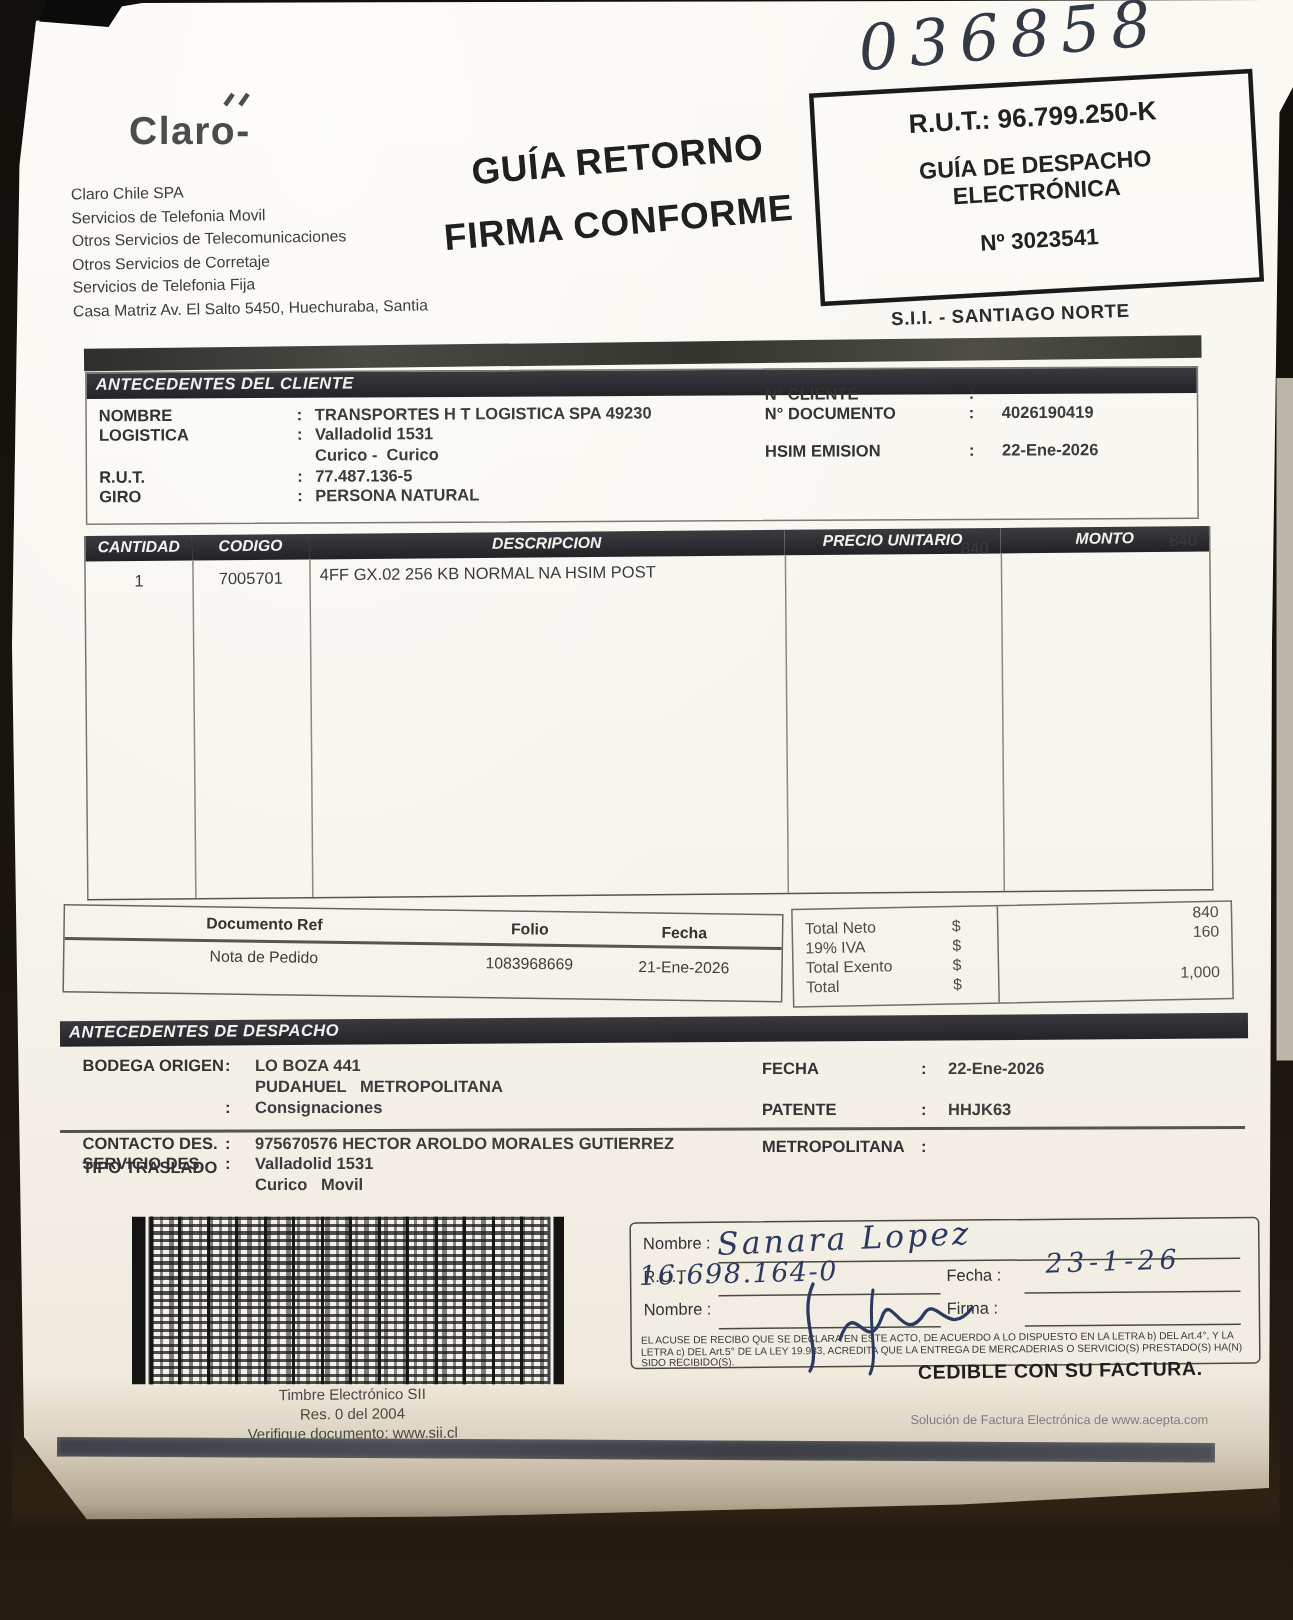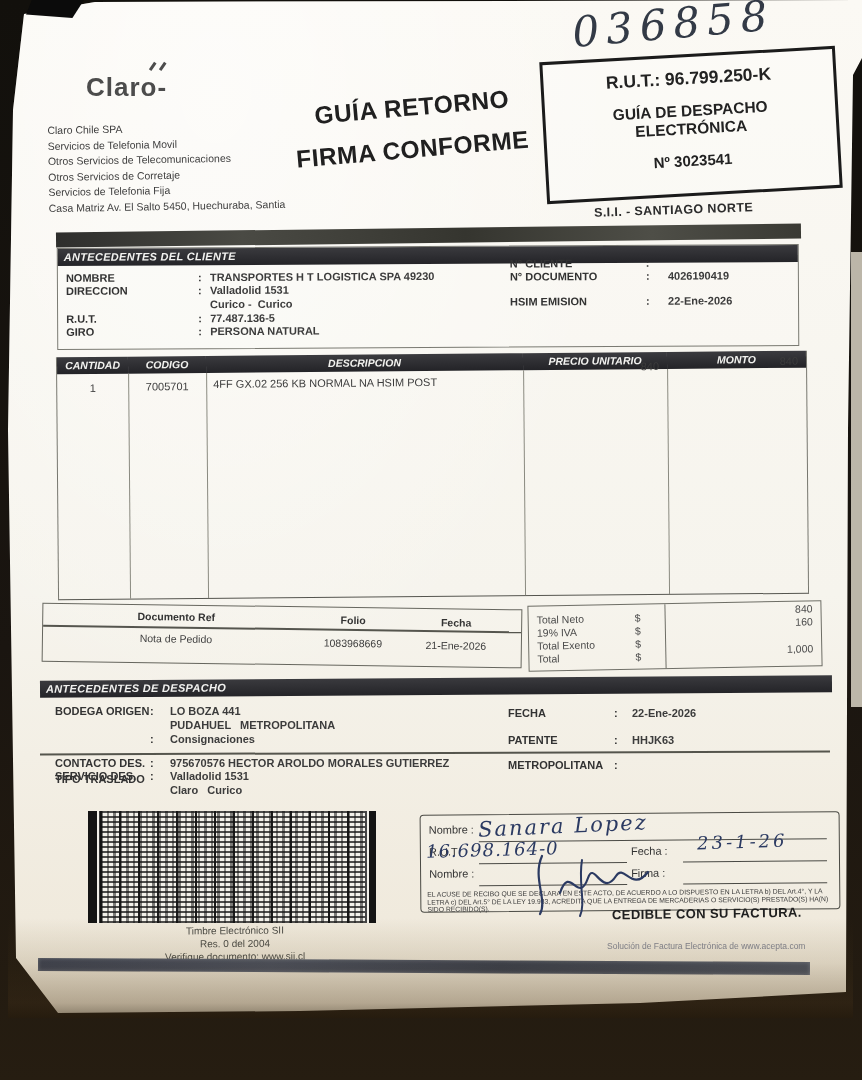--- a/index.html
+++ b/index.html
@@ -143,7 +143,7 @@
     <span class="abs lbl" style="left:8px;top:23px">NOMBRE</span>
     <span class="abs sep" style="left:140px;top:23px">:</span>
     <span class="abs val" style="left:152px;top:23px">TRANSPORTES H T LOGISTICA SPA 49230</span>
-    <span class="abs lbl" style="left:8px;top:36px">DIRECCION</span>
+    <span class="abs lbl" style="left:8px;top:36px">LOGISTICA</span>
     <span class="abs sep" style="left:140px;top:36px">:</span>
     <span class="abs val" style="left:152px;top:36px">Valladolid 1531</span>
     <span class="abs val" style="left:152px;top:50px">Curico -  Curico</span>

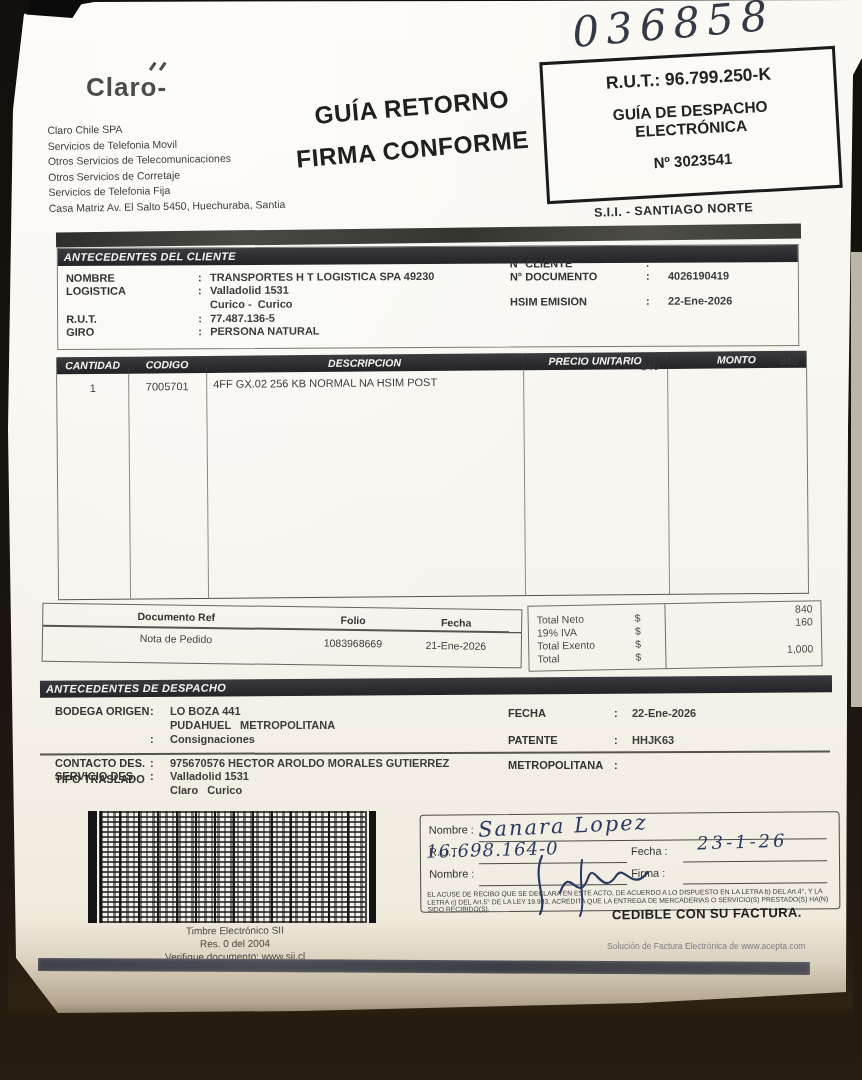--- a/index.html
+++ b/index.html
@@ -226,7 +226,7 @@
   <span class="abs lbl" style="left:55px;top:770px">SERVICIO DES.</span>
   <span class="abs sep" style="left:150px;top:770px">:</span>
   <span class="abs val" style="left:170px;top:770px">Valladolid 1531</span>
-  <span class="abs val" style="left:170px;top:784px">Claro   Curico</span>
+  <span class="abs val" style="left:170px;top:784px">Curico   Movil</span>
   <span class="abs lbl" style="left:508px;top:707px">FECHA</span>
   <span class="abs sep" style="left:614px;top:707px">:</span>
   <span class="abs val" style="left:632px;top:707px">22-Ene-2026</span>

